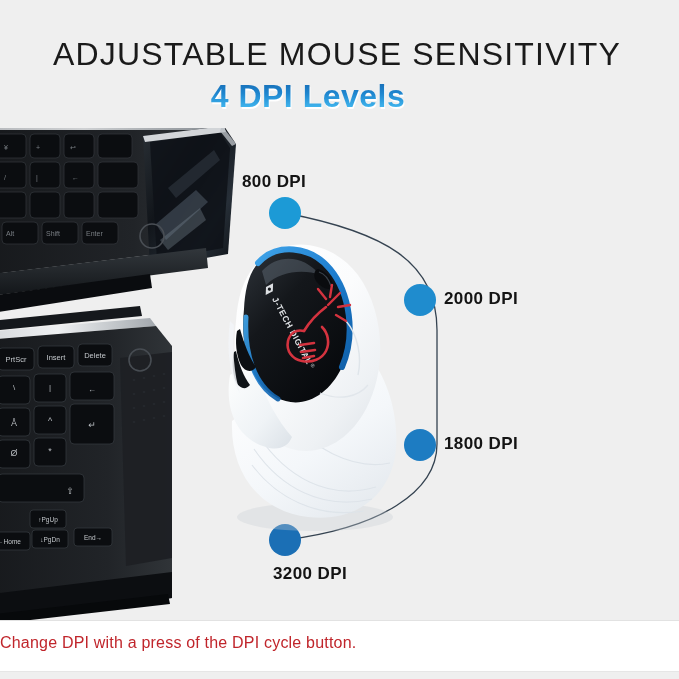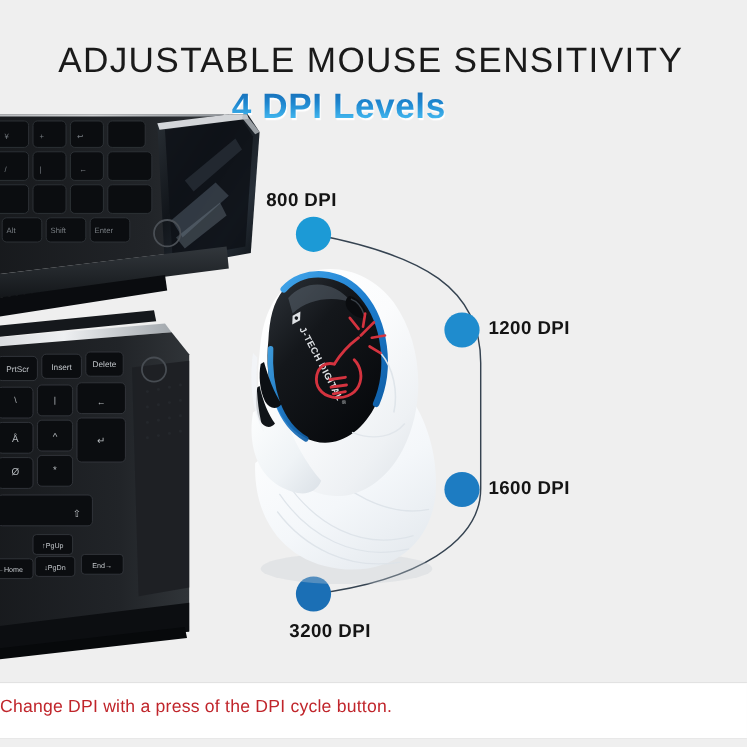--- a/index.html
+++ b/index.html
@@ -293,7 +293,7 @@
 
   <div>
     <div class="dot" style="left:404px;top:284px;width:32px;height:32px;background:#1f8cce;"></div>
-    <div class="dot-label" style="left:444px;top:289px;">1200 DPI</div>
+    <div class="dot-label" style="left:444px;top:289px;">2000 DPI</div>
   </div>
 
   <div>

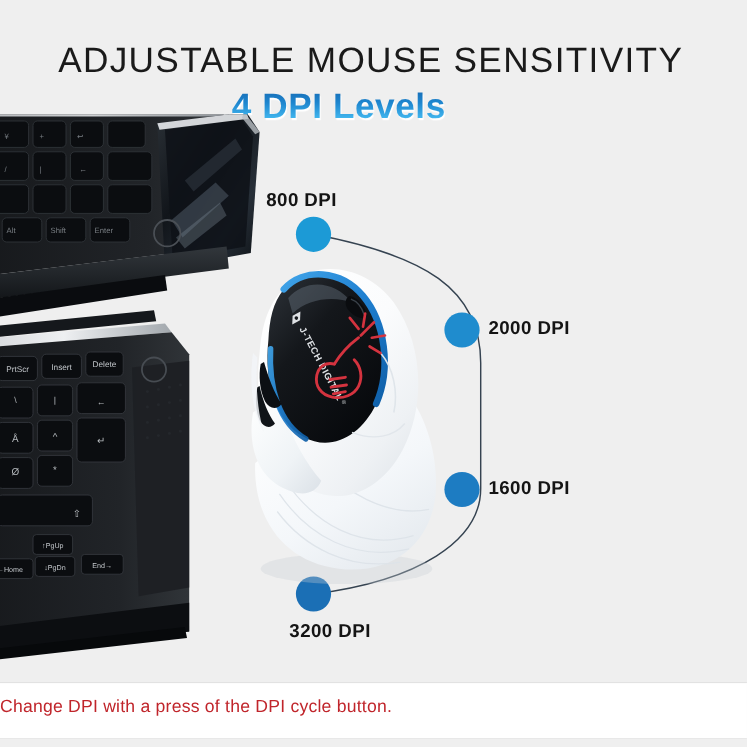--- a/index.html
+++ b/index.html
@@ -38,7 +38,7 @@
   }
 
   
-  .laptop-layer{position:absolute;left:0;top:104px;width:240px;height:390px;}
+  .laptop-layer{position:absolute;left:0;top:128px;width:240px;height:390px;}
 
   
   .arc-layer{position:absolute;left:0;top:0;width:679px;height:679px;}

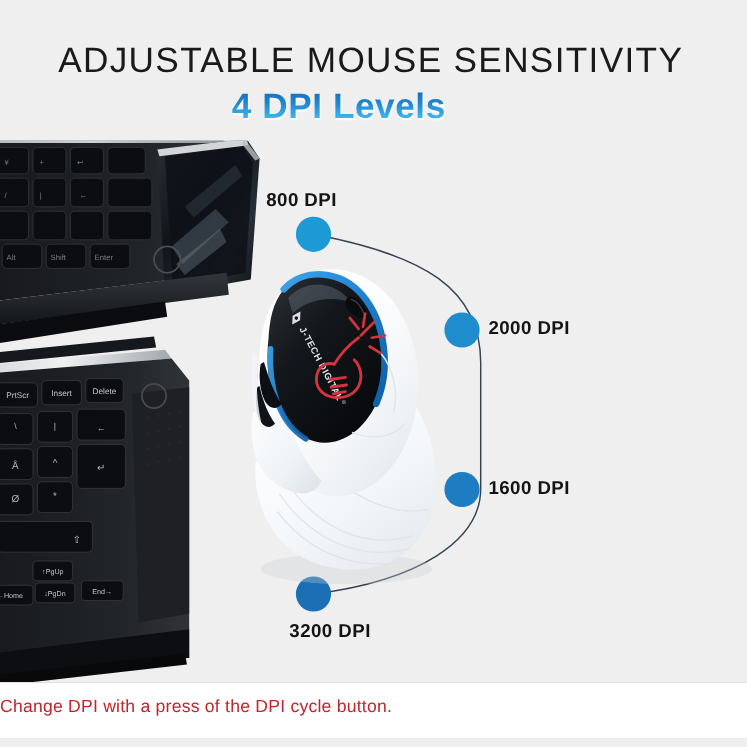--- a/index.html
+++ b/index.html
@@ -298,7 +298,7 @@
 
   <div>
     <div class="dot" style="left:404px;top:429px;width:32px;height:32px;background:#1d7cc2;"></div>
-    <div class="dot-label" style="left:444px;top:434px;">1600 DPI</div>
+    <div class="dot-label" style="left:444px;top:434px;">1800 DPI</div>
   </div>
 
   <div>

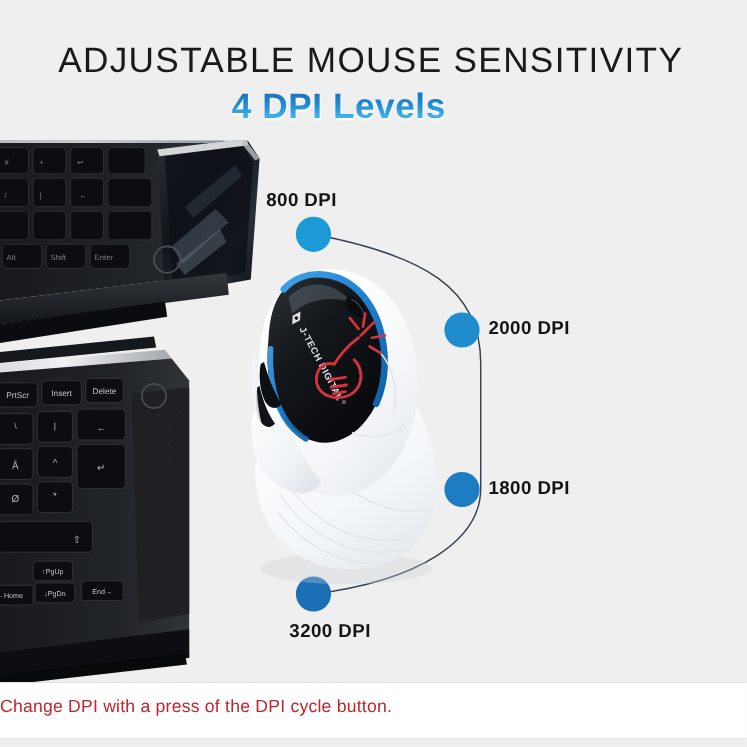--- a/index.html
+++ b/index.html
@@ -303,7 +303,7 @@
 
   <div>
     <div class="dot" style="left:269px;top:524px;width:32px;height:32px;background:#1b6fb5;"></div>
-    <div class="dot-label" style="left:263px;top:564px;">3200 DPI</div>
+    <div class="dot-label" style="left:273px;top:564px;">3200 DPI</div>
   </div>
 
   <div class="mouse-layer">

